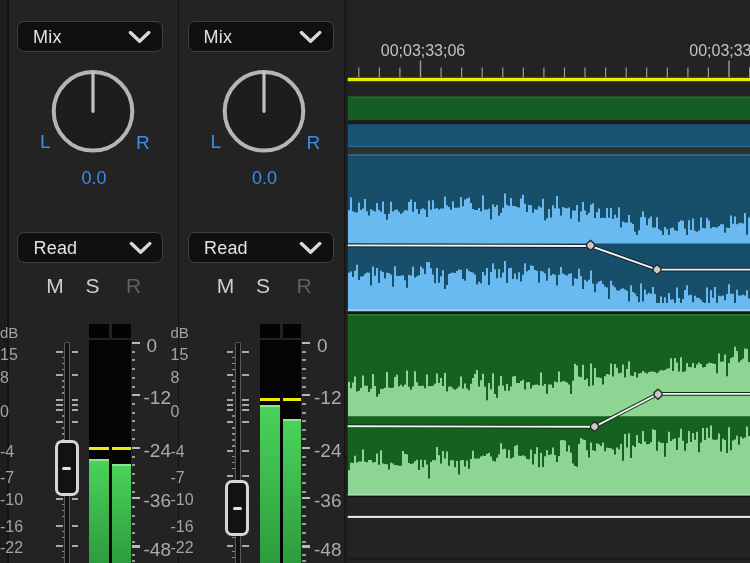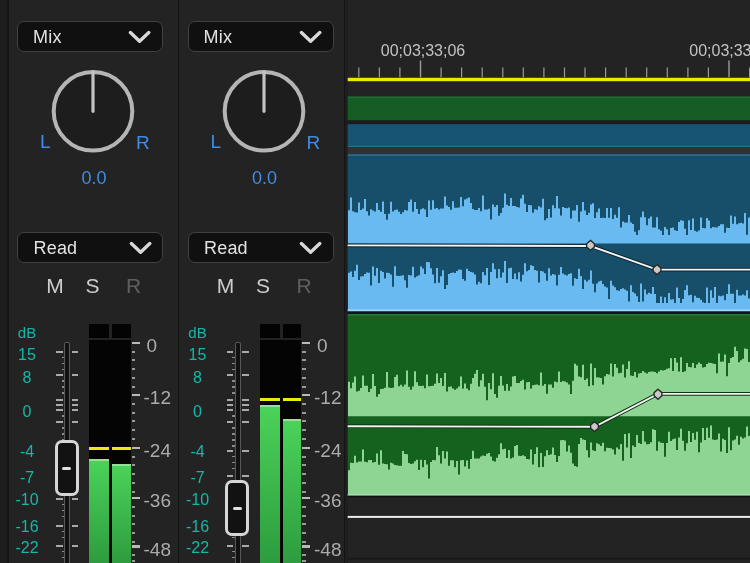--- a/index.html
+++ b/index.html
@@ -7,7 +7,7 @@
 .ddt {position:absolute;font-size:18px;color:#e2e2e2;letter-spacing:0.2px}
 .blu {position:absolute;color:#3d8de8}
 .msr {position:absolute;font-size:21px;letter-spacing:0}
-.flab {position:absolute;width:54px;text-align:center;font-size:16px;color:#14b8a6}
+.flab {position:absolute;width:54px;text-align:left;font-size:16px;color:#a3a3a3}
 .mlab {position:absolute;font-size:19px;color:#ababab}
 </style></head><body>
 <div id="root">

